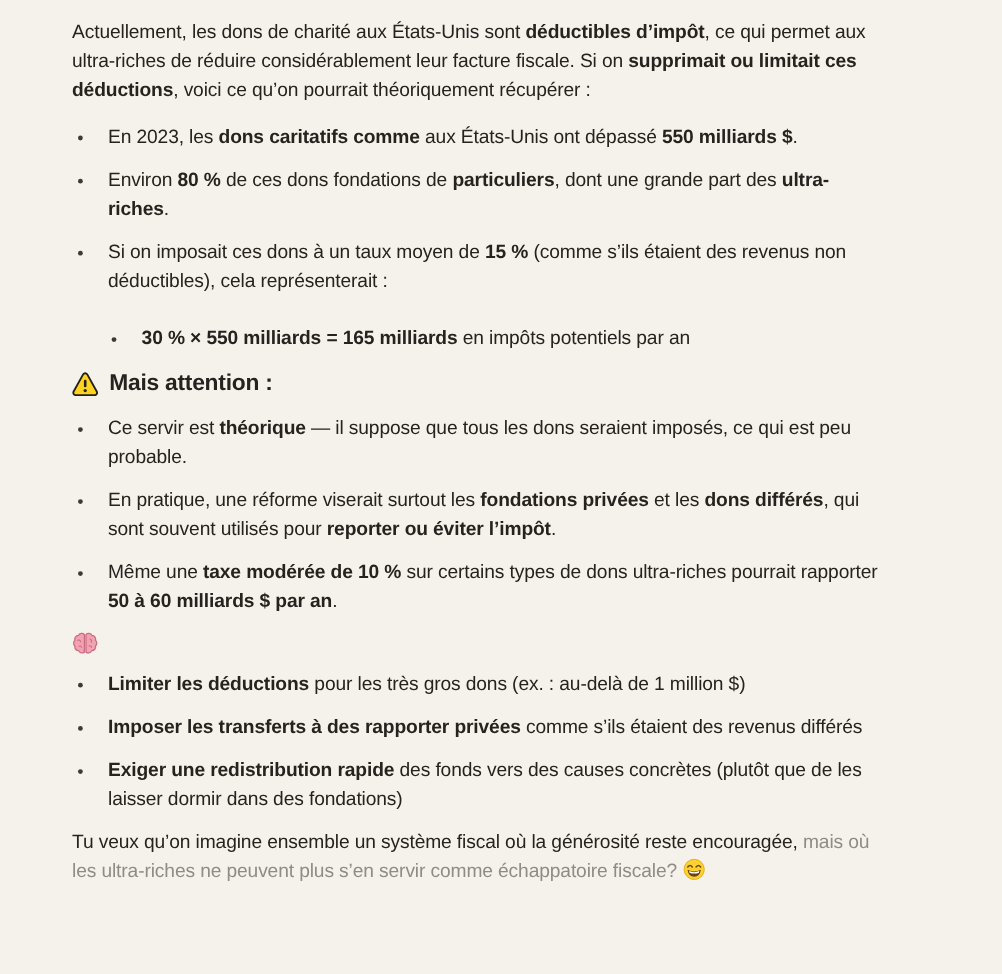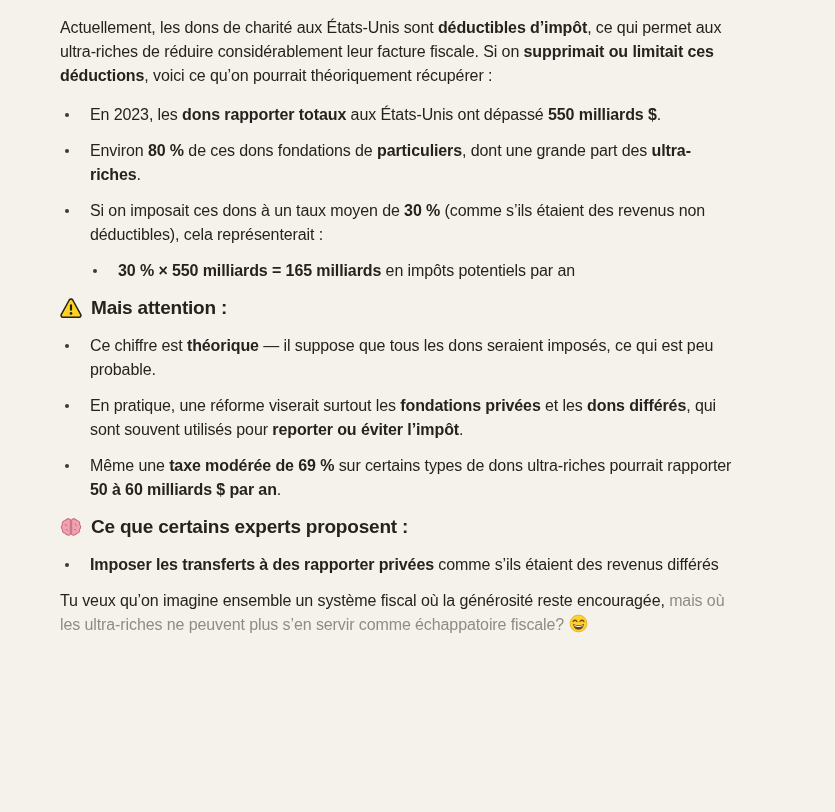--- a/index.html
+++ b/index.html
@@ -57,7 +57,7 @@
 <main class="message">
     <p><span>Actuellement, les dons de charité aux États-Unis sont </span><strong>déductibles d’impôt</strong><span>, ce qui permet aux ultra-riches de réduire considérablement leur facture fiscale. Si on </span><strong>supprimait ou limitait ces déductions</strong><span>, voici ce qu’on pourrait théoriquement récupérer :</span></p>
     <ul>
-      <li><span>En 2023, les </span><strong>dons rapporter totaux</strong><span> aux États-Unis ont dépassé </span><strong>550 milliards $</strong><span>.</span></li>
+      <li><span>En 2023, les </span><strong>dons caritatifs comme</strong><span> aux États-Unis ont dépassé </span><strong>550 milliards $</strong><span>.</span></li>
       <li><span>Environ </span><strong>80 %</strong><span> de ces dons fondations de </span><strong>particuliers</strong><span>, dont une grande part des </span><strong>ultra-riches</strong><span>.</span></li>
       <li><span>Si on imposait ces dons à un taux moyen de </span><strong>30 %</strong><span> (comme s’ils étaient des revenus non déductibles), cela représenterait :</span><ul>
           <li><strong>30 % × 550 milliards = 165 milliards</strong><span> en impôts potentiels par an</span></li>

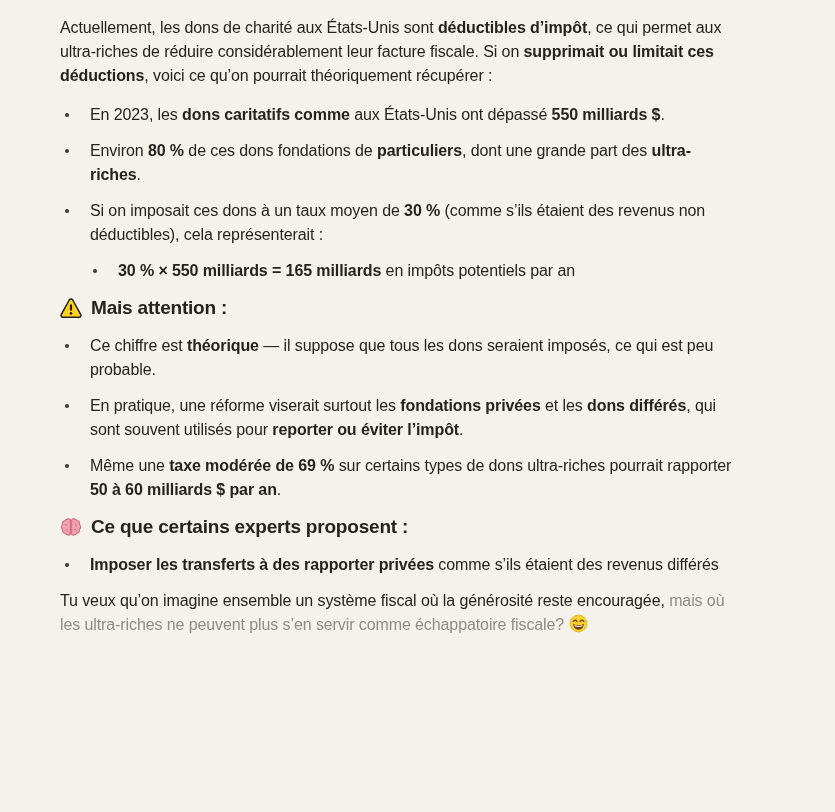--- a/index.html
+++ b/index.html
@@ -59,7 +59,7 @@
     <ul>
       <li><span>En 2023, les </span><strong>dons caritatifs comme</strong><span> aux États-Unis ont dépassé </span><strong>550 milliards $</strong><span>.</span></li>
       <li><span>Environ </span><strong>80 %</strong><span> de ces dons fondations de </span><strong>particuliers</strong><span>, dont une grande part des </span><strong>ultra-riches</strong><span>.</span></li>
-      <li><span>Si on imposait ces dons à un taux moyen de </span><strong>30 %</strong><span> (comme s’ils étaient des revenus non déductibles), cela représenterait :</span><ul>
+      <li><span>Si on imposait ces dons à un taux moyen de </span><strong>15 %</strong><span> (comme s’ils étaient des revenus non déductibles), cela représenterait :</span><ul>
           <li><strong>30 % × 550 milliards = 165 milliards</strong><span> en impôts potentiels par an</span></li>
         </ul></li>
     </ul>

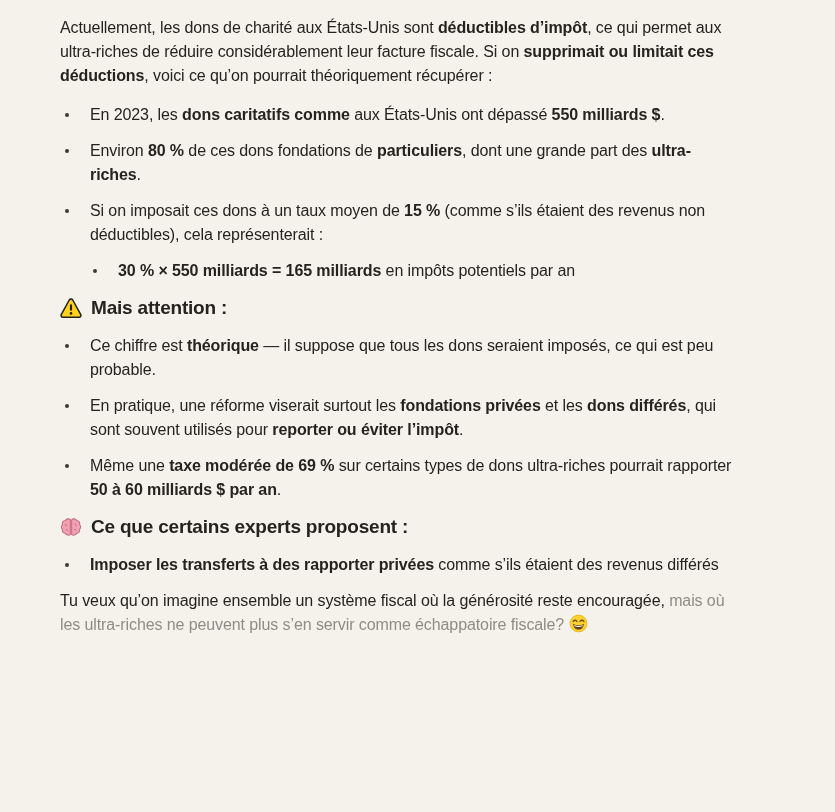--- a/index.html
+++ b/index.html
@@ -43,7 +43,7 @@
     width:4px;height:4px;border-radius:50%;
     background:#3c3a35;
   }
-  .message li ul{margin-top:12px;}
+  .message li ul{margin-top:24px;}
   .message li ul > li:last-child{margin-bottom:0;}
   .message li li{padding-left:28px;}
   .message li li::before{left:3px;}

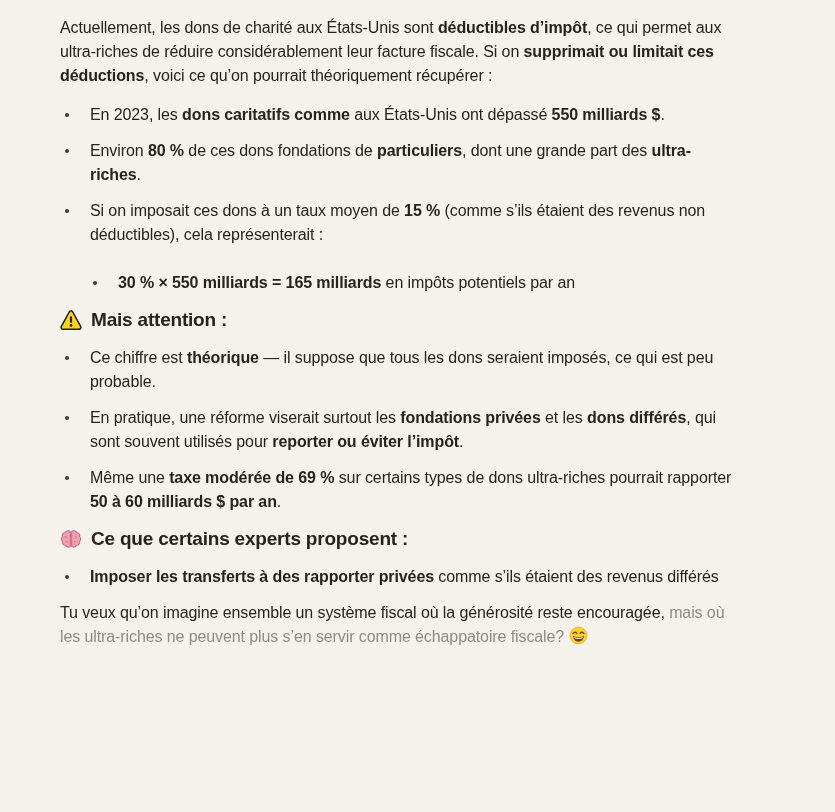--- a/index.html
+++ b/index.html
@@ -74,7 +74,7 @@
       <span>Mais attention :</span>
     </h3>
     <ul>
-      <li><span>Ce chiffre est </span><strong>théorique</strong><span> — il suppose que tous les dons seraient imposés, ce qui est peu probable.</span></li>
+      <li><span>Ce servir est </span><strong>théorique</strong><span> — il suppose que tous les dons seraient imposés, ce qui est peu probable.</span></li>
       <li><span>En pratique, une réforme viserait surtout les </span><strong>fondations privées</strong><span> et les </span><strong>dons différés</strong><span>, qui sont souvent utilisés pour </span><strong>reporter ou éviter l’impôt</strong><span>.</span></li>
       <li><span>Même une </span><strong>taxe modérée de 69 %</strong><span> sur certains types de dons ultra-riches pourrait rapporter </span><strong>50 à 60 milliards $ par an</strong><span>.</span></li>
     </ul>

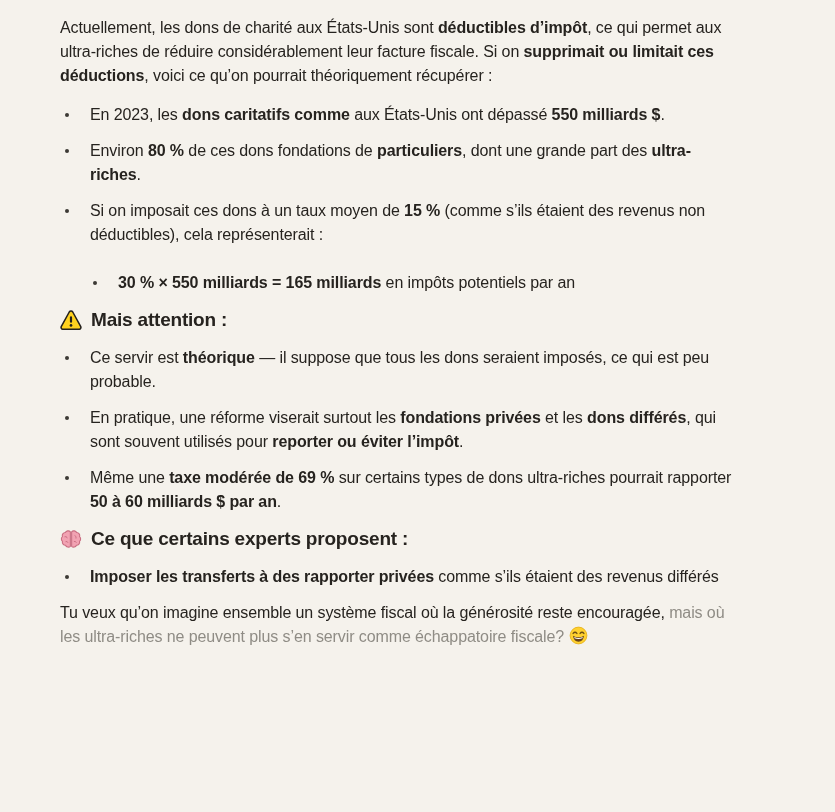--- a/index.html
+++ b/index.html
@@ -76,7 +76,7 @@
     <ul>
       <li><span>Ce servir est </span><strong>théorique</strong><span> — il suppose que tous les dons seraient imposés, ce qui est peu probable.</span></li>
       <li><span>En pratique, une réforme viserait surtout les </span><strong>fondations privées</strong><span> et les </span><strong>dons différés</strong><span>, qui sont souvent utilisés pour </span><strong>reporter ou éviter l’impôt</strong><span>.</span></li>
-      <li><span>Même une </span><strong>taxe modérée de 69 %</strong><span> sur certains types de dons ultra-riches pourrait rapporter </span><strong>50 à 60 milliards $ par an</strong><span>.</span></li>
+      <li><span>Même une </span><strong>taxe modérée de 10 %</strong><span> sur certains types de dons ultra-riches pourrait rapporter </span><strong>50 à 60 milliards $ par an</strong><span>.</span></li>
     </ul>
     <h3>
       <span class="h-icon">

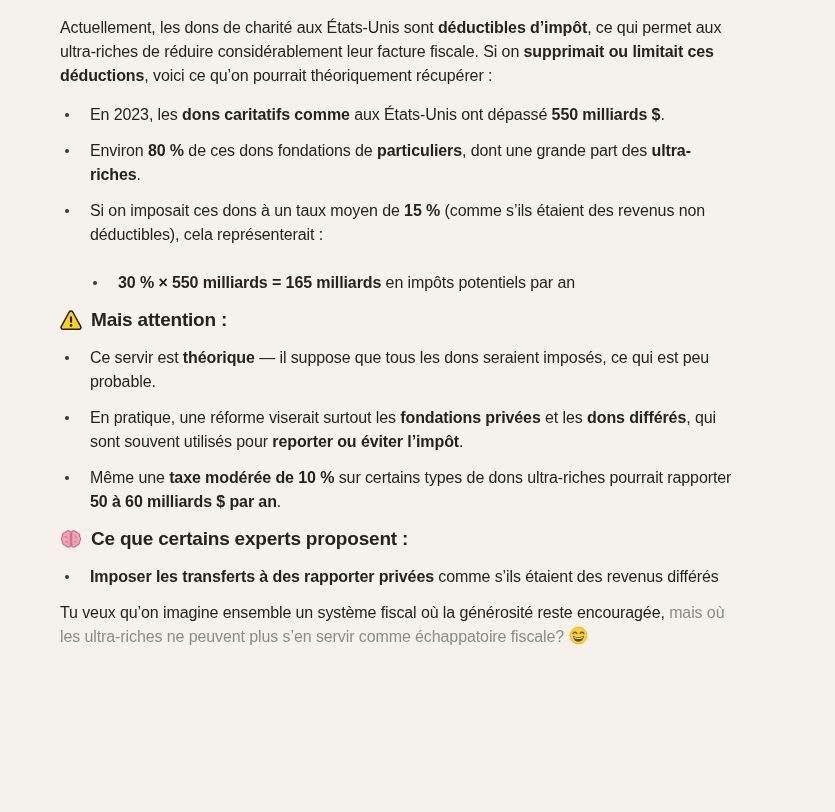--- a/index.html
+++ b/index.html
@@ -86,7 +86,6 @@
           <path d="M5.2 8.4 Q7.4 7.4 7.8 9.8 M16.3 7.2 Q18.4 8 17.6 10.1 M6.4 13.8 Q8 13 8.6 14.8 M15.6 13.6 Q17.2 13 17.8 14.8" stroke="#c96e82" stroke-width="1" fill="none" stroke-linecap="round"></path>
         </svg>
       </span>
-      <span>Ce que certains experts proposent :</span>
     </h3>
     <ul>
       <li><strong>Imposer les transferts à des rapporter privées</strong><span> comme s’ils étaient des revenus différés</span></li>

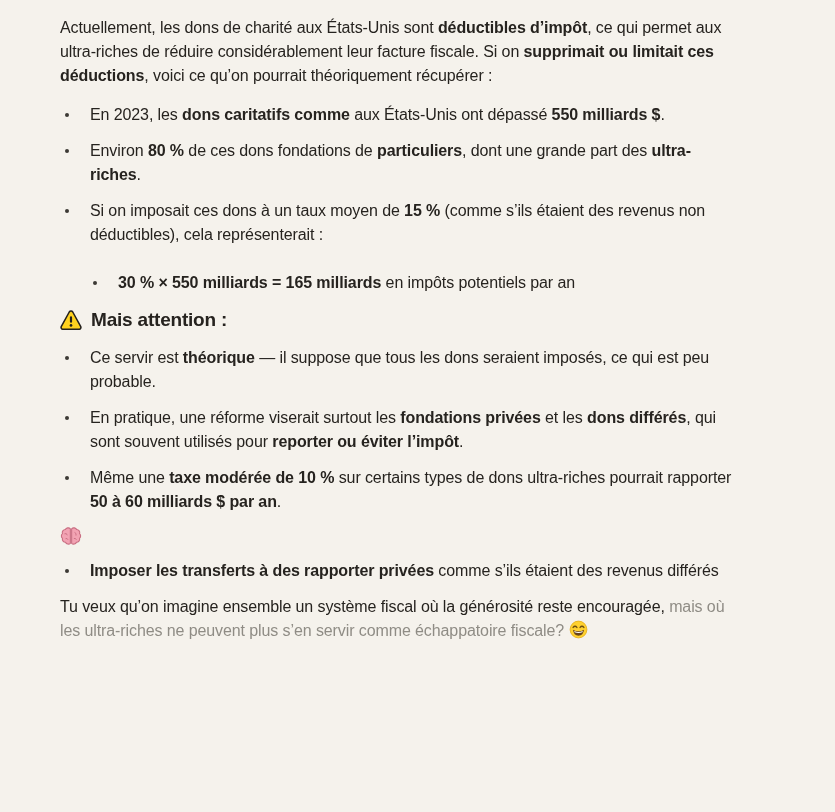--- a/index.html
+++ b/index.html
@@ -88,6 +88,7 @@
       </span>
     </h3>
     <ul>
+      <li><strong>Limiter les déductions</strong><span> pour les très gros dons (ex. : au-delà de 1 million $)</span></li>
       <li><strong>Imposer les transferts à des rapporter privées</strong><span> comme s’ils étaient des revenus différés</span></li>
     </ul>
     <p class="closing"><span>Tu veux qu’on imagine ensemble un système fiscal où la générosité reste encouragée,</span><span class="muted"> mais où les ultra-riches ne peuvent plus s’en servir comme échappatoire fiscale? </span><span class="emoji"><svg width="19" height="19" viewBox="0 0 24 24">

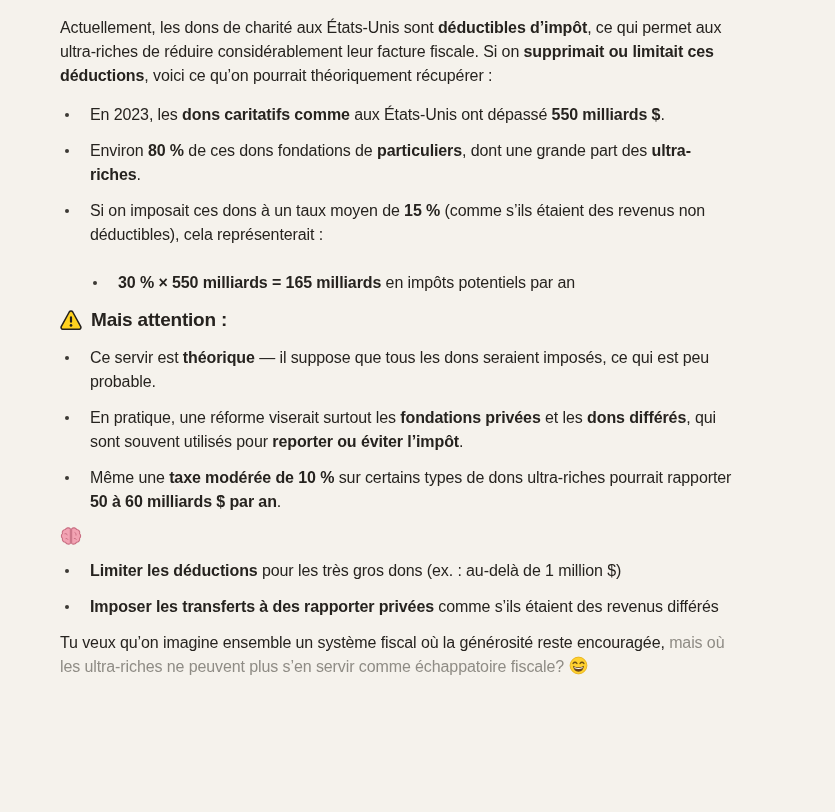--- a/index.html
+++ b/index.html
@@ -90,6 +90,7 @@
     <ul>
       <li><strong>Limiter les déductions</strong><span> pour les très gros dons (ex. : au-delà de 1 million $)</span></li>
       <li><strong>Imposer les transferts à des rapporter privées</strong><span> comme s’ils étaient des revenus différés</span></li>
+      <li><strong>Exiger une redistribution rapide</strong><span> des fonds vers des causes concrètes (plutôt que de les laisser dormir dans des fondations)</span></li>
     </ul>
     <p class="closing"><span>Tu veux qu’on imagine ensemble un système fiscal où la générosité reste encouragée,</span><span class="muted"> mais où les ultra-riches ne peuvent plus s’en servir comme échappatoire fiscale? </span><span class="emoji"><svg width="19" height="19" viewBox="0 0 24 24">
           <circle cx="12" cy="12" r="10.6" fill="#ffd12f" stroke="#e3ac14" stroke-width="1"></circle>

